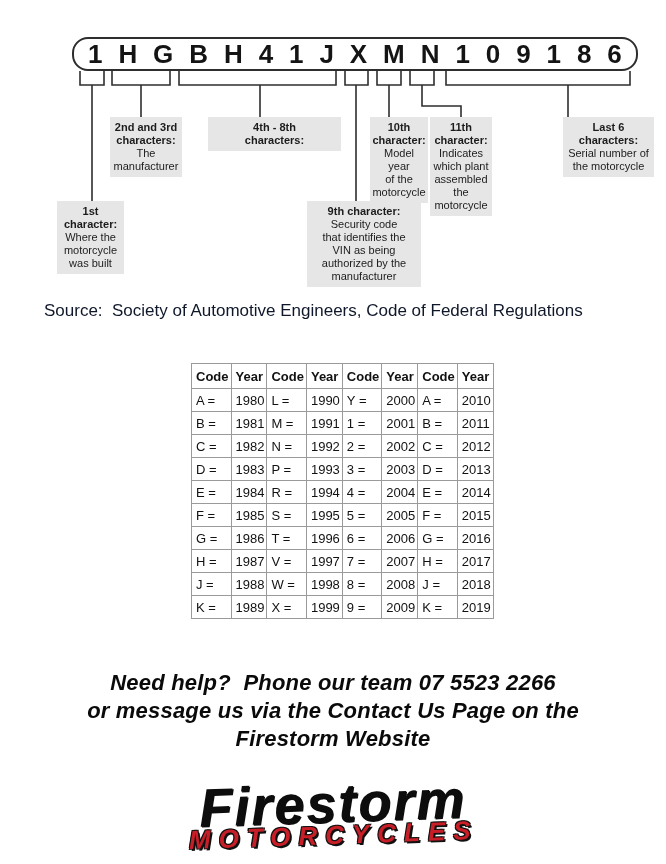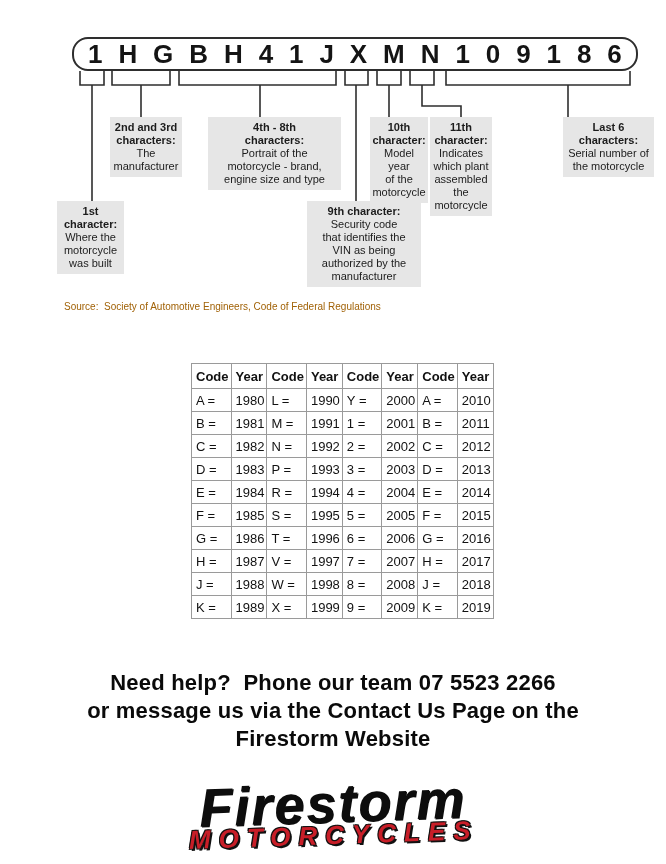--- a/index.html
+++ b/index.html
@@ -134,9 +134,6 @@
   <div class="label-box box-g3">
     <span class="box-title">4th - 8th
 characters:</span>
-    <span class="box-desc">Portrait of the
-motorcycle - brand,
-engine size and type</span>
   </div>
   <div class="label-box box-g4">
     <span class="box-title">9th character:</span>

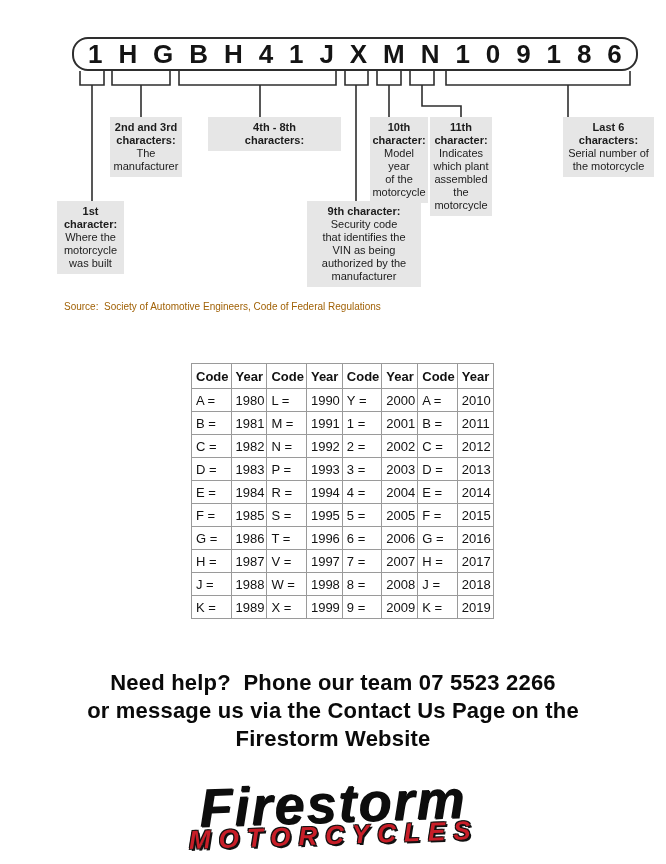--- a/index.html
+++ b/index.html
@@ -38,7 +38,7 @@
   .box-g7 { left:523px; top:117px; width:91px;margin-left:40px; }
 
   .source-note {
-    position:absolute; left:64px; top:301px; font-size:10px; color:#a16207;
+    position:absolute; left:44px; top:301px; font-size:17px; color:#0f172a;
     white-space:pre;
   }
 

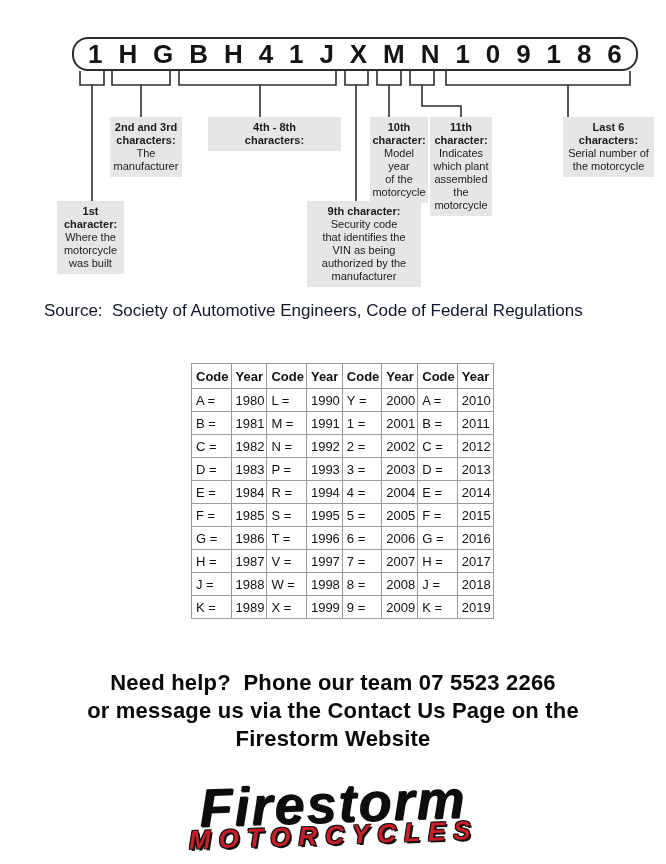--- a/index.html
+++ b/index.html
@@ -59,7 +59,7 @@
   .help-text {
     position:absolute; left:0; top:669px; width:666px; text-align:center;
     font-size:22px; font-weight:bold; color:#0a0a0a; line-height:28px;
-    white-space:pre-wrap; letter-spacing:0.2px;
+    white-space:pre-wrap; letter-spacing:0.2px;font-style:italic;
   }
 
   

